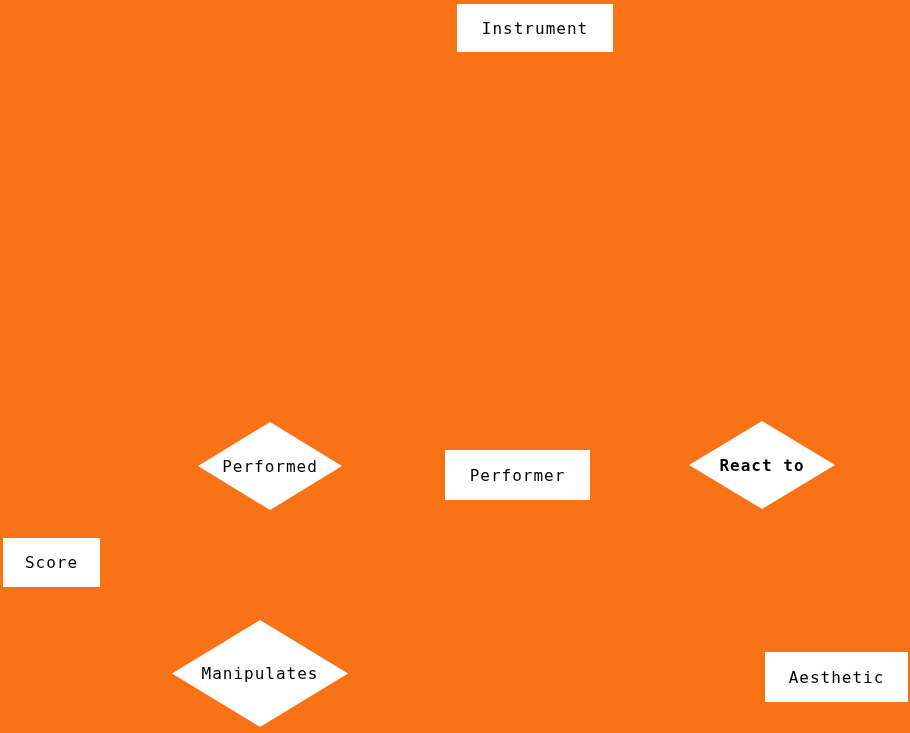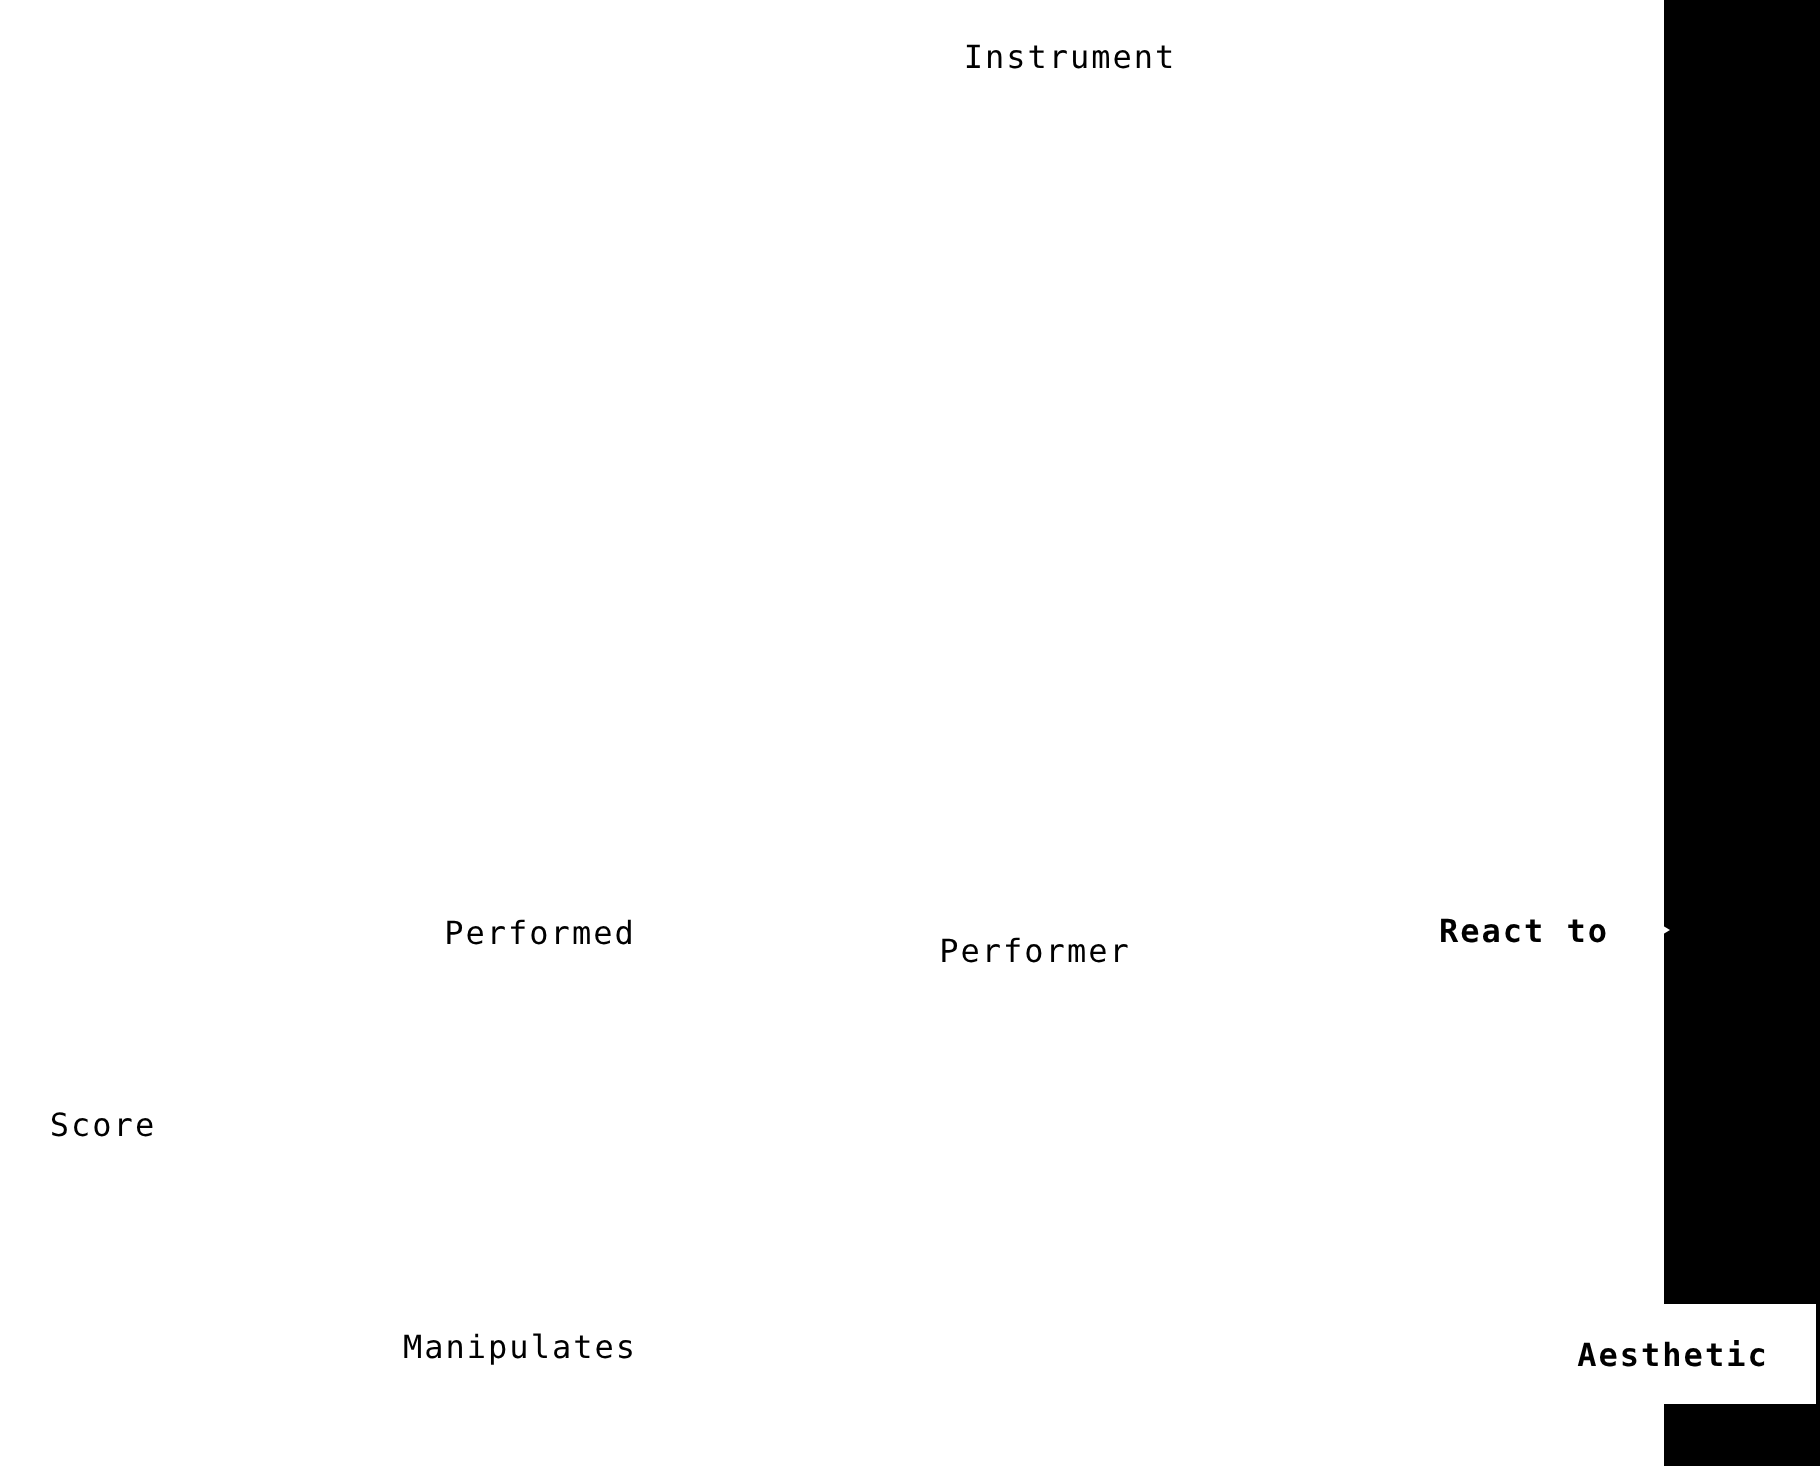--- a/index.html
+++ b/index.html
@@ -12,9 +12,9 @@
   }
   #canvas {
     position: relative;
-    width: 832px;
+    width: 910px;
     height: 733px;
-    background: #ffffff;
+    background: #f97316;
     font-family: "DejaVu Sans Mono", "Liberation Mono", monospace;
   }
   .node {

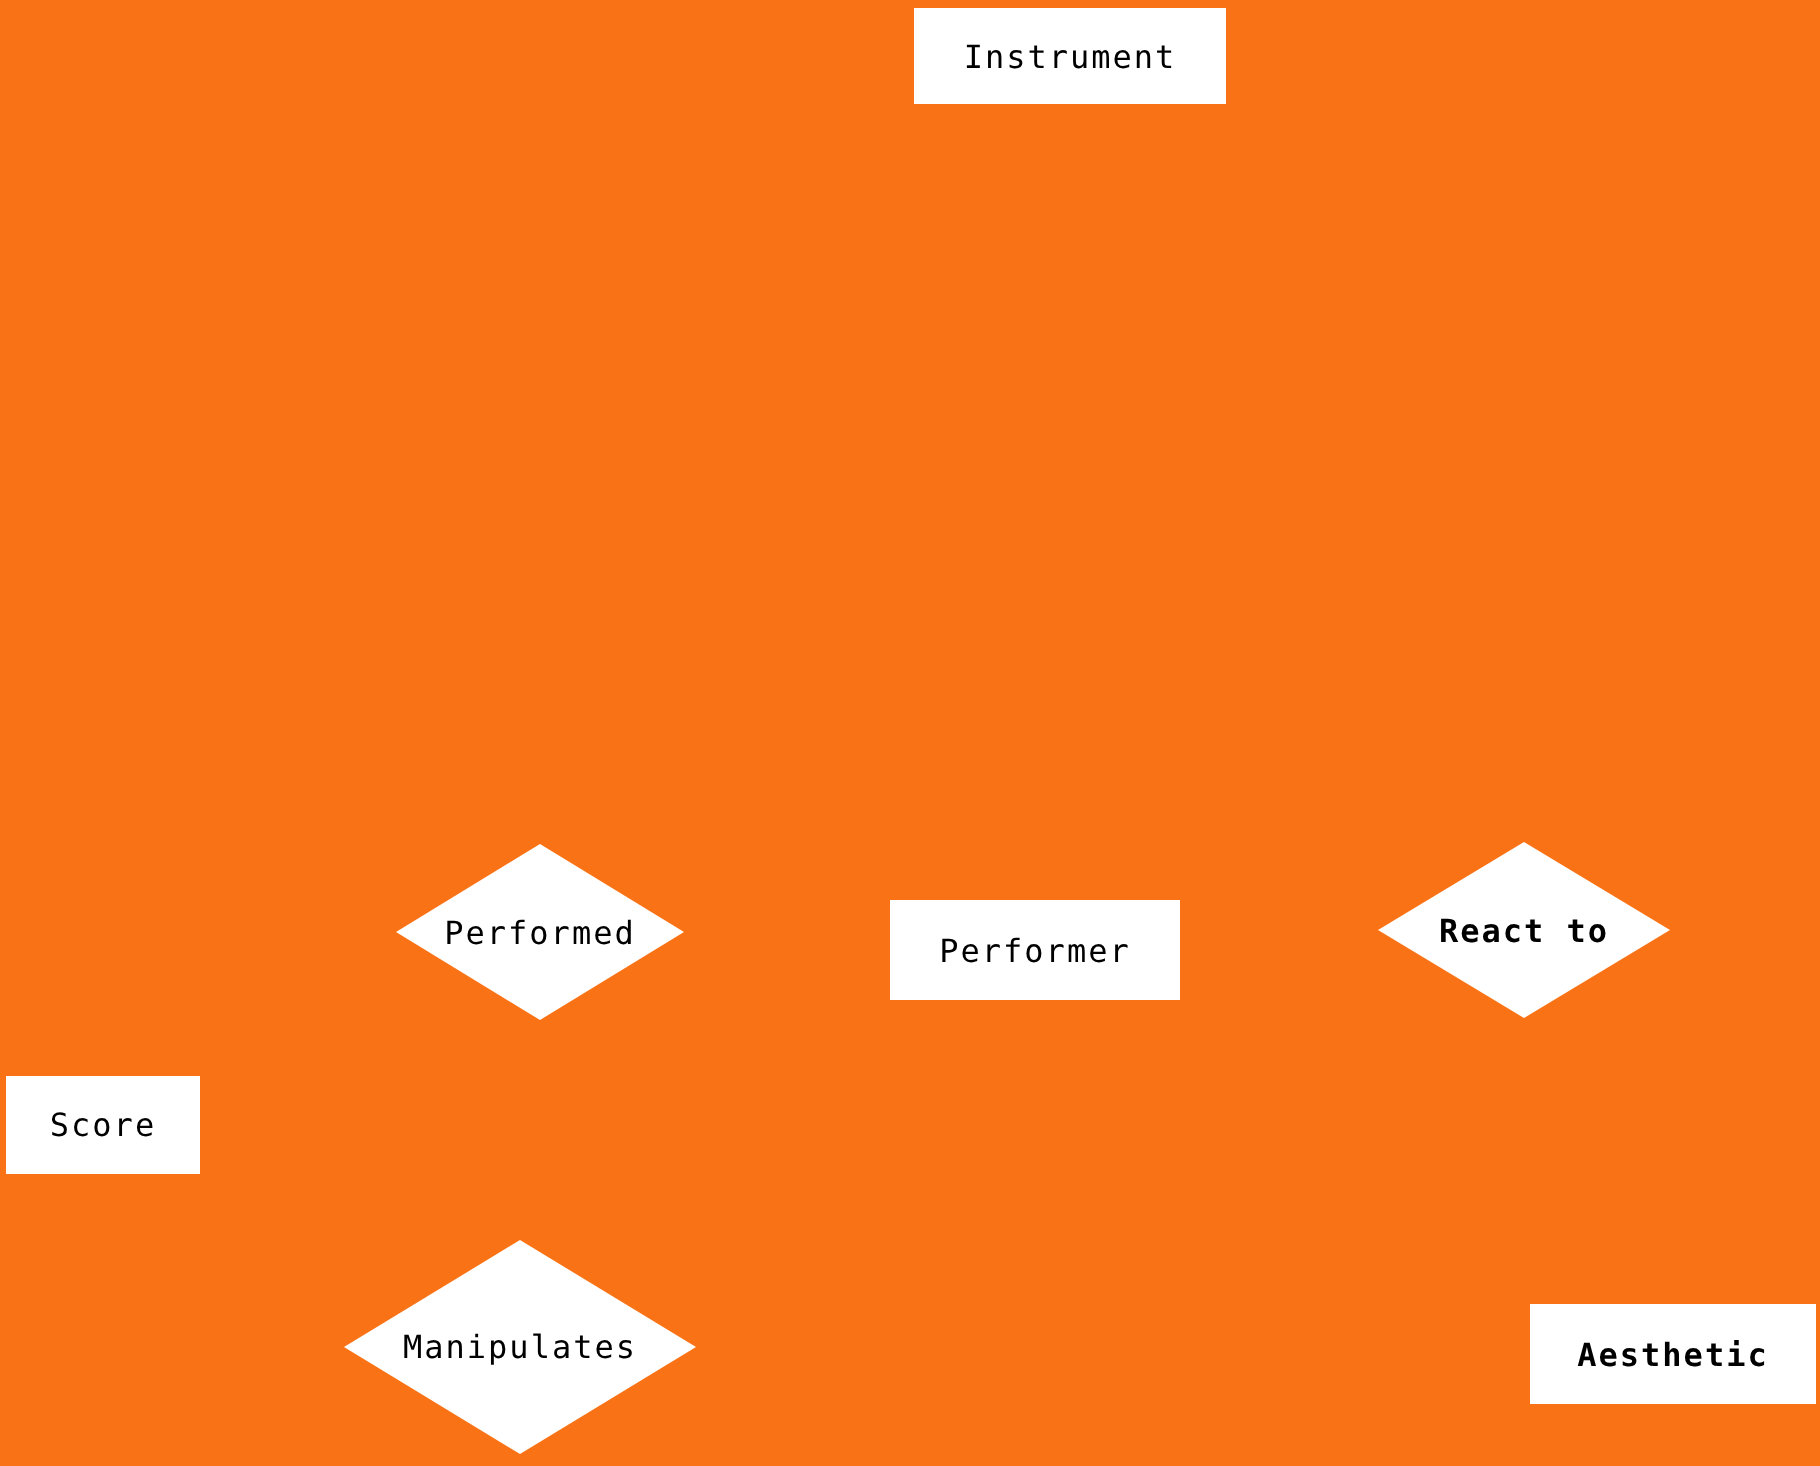--- a/index.html
+++ b/index.html
@@ -43,7 +43,7 @@
   #react-to     { left: 689px; top: 421px; width: 146px; height:  88px; font-weight: bold; }
   #score        { left:   3px; top: 538px; width:  97px; height:  49px; text-align: center; }
   #manipulates  { left: 172px; top: 620px; width: 176px; height: 107px; }
-  #aesthetic    { left: 765px; top: 652px; width: 143px; height:  50px; font-weight: bold; }
+  #aesthetic    { left: 765px; top: 652px; width: 143px; height:  50px; }
 </style>
 </head>
 <body>

